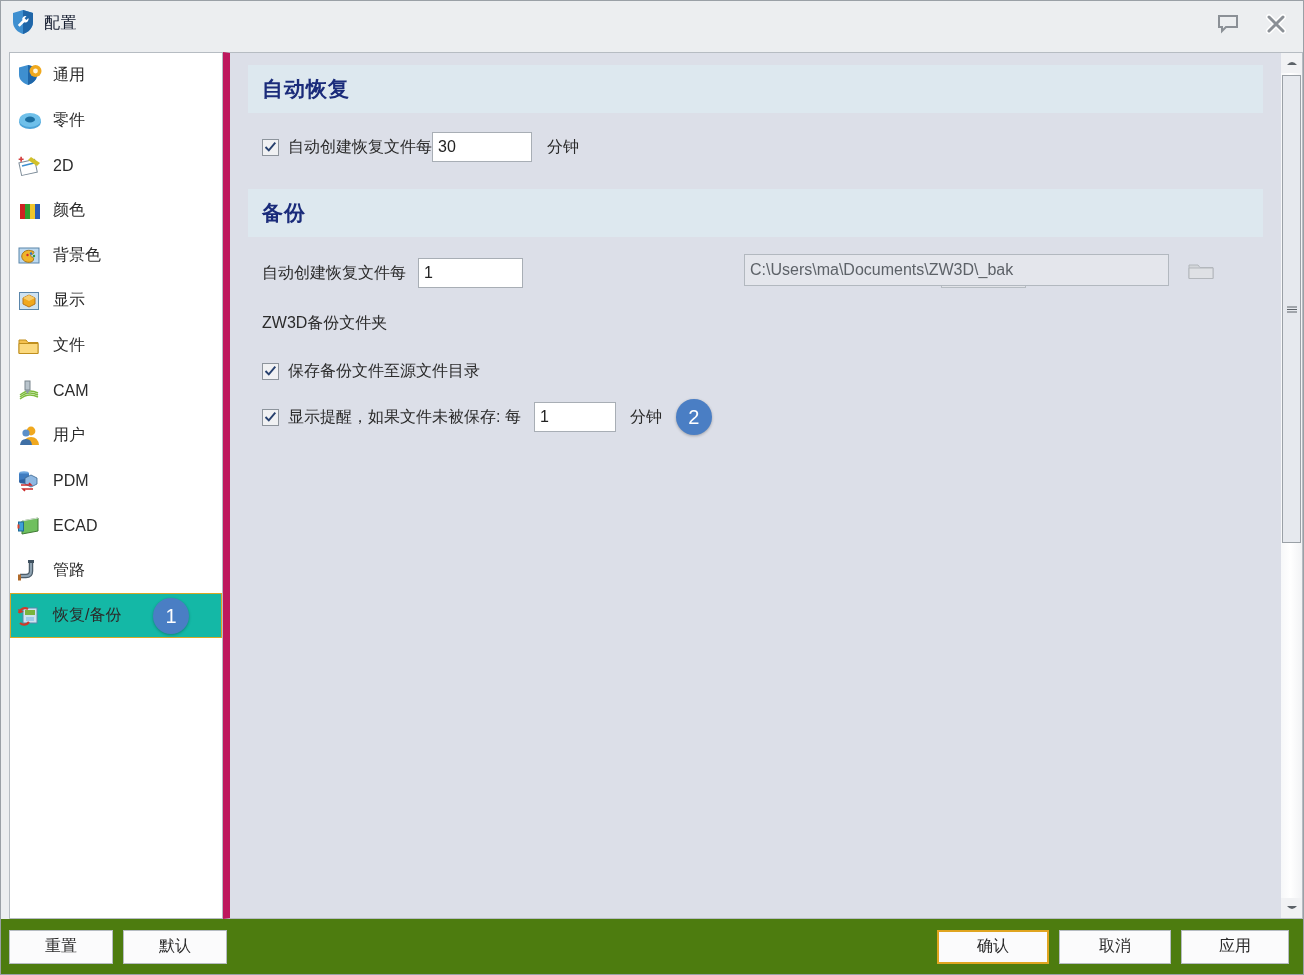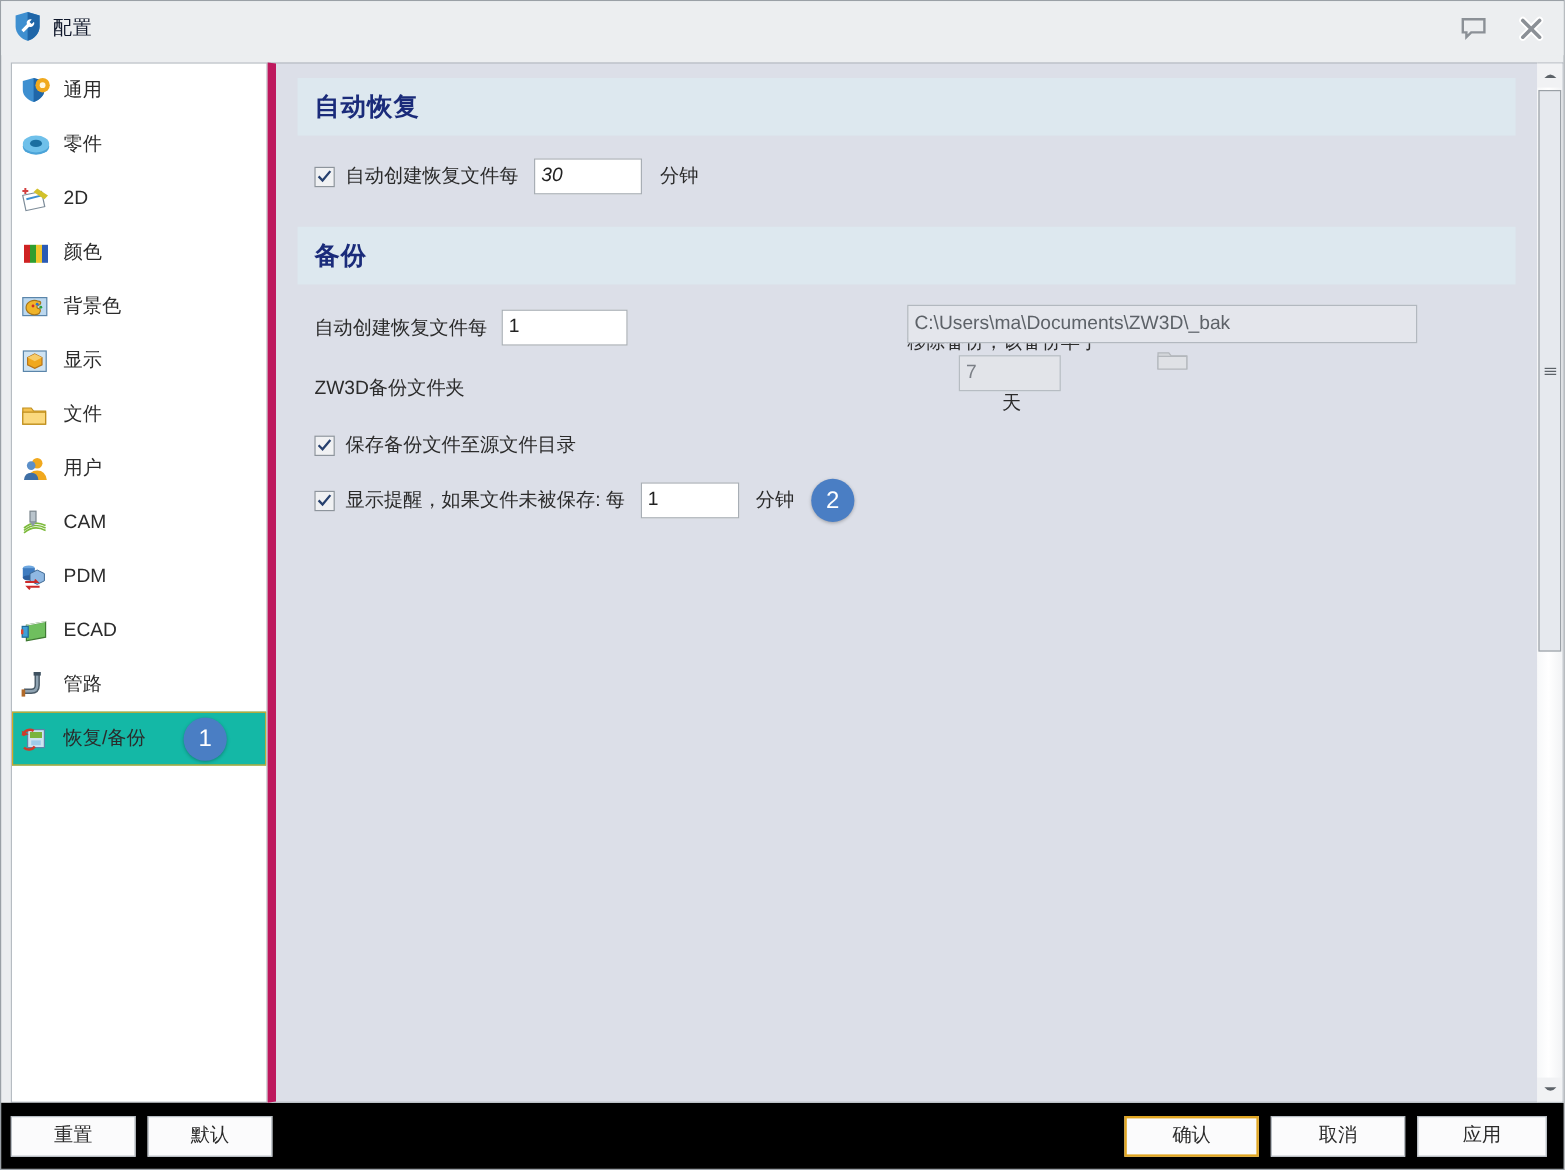--- a/index.html
+++ b/index.html
@@ -530,7 +530,7 @@
 
           </span>
           <span class="label-txt">自动创建恢复文件每</span>
-          <input class="tinput" style="width: 90px; margin-left: 13px; font-style: italic;" type="text" value="30">
+          <input class="tinput" style="width: 100px; " type="text" value="30">
           <span class="label-txt" style="margin-left:15px;">分钟</span>
         </div>
 

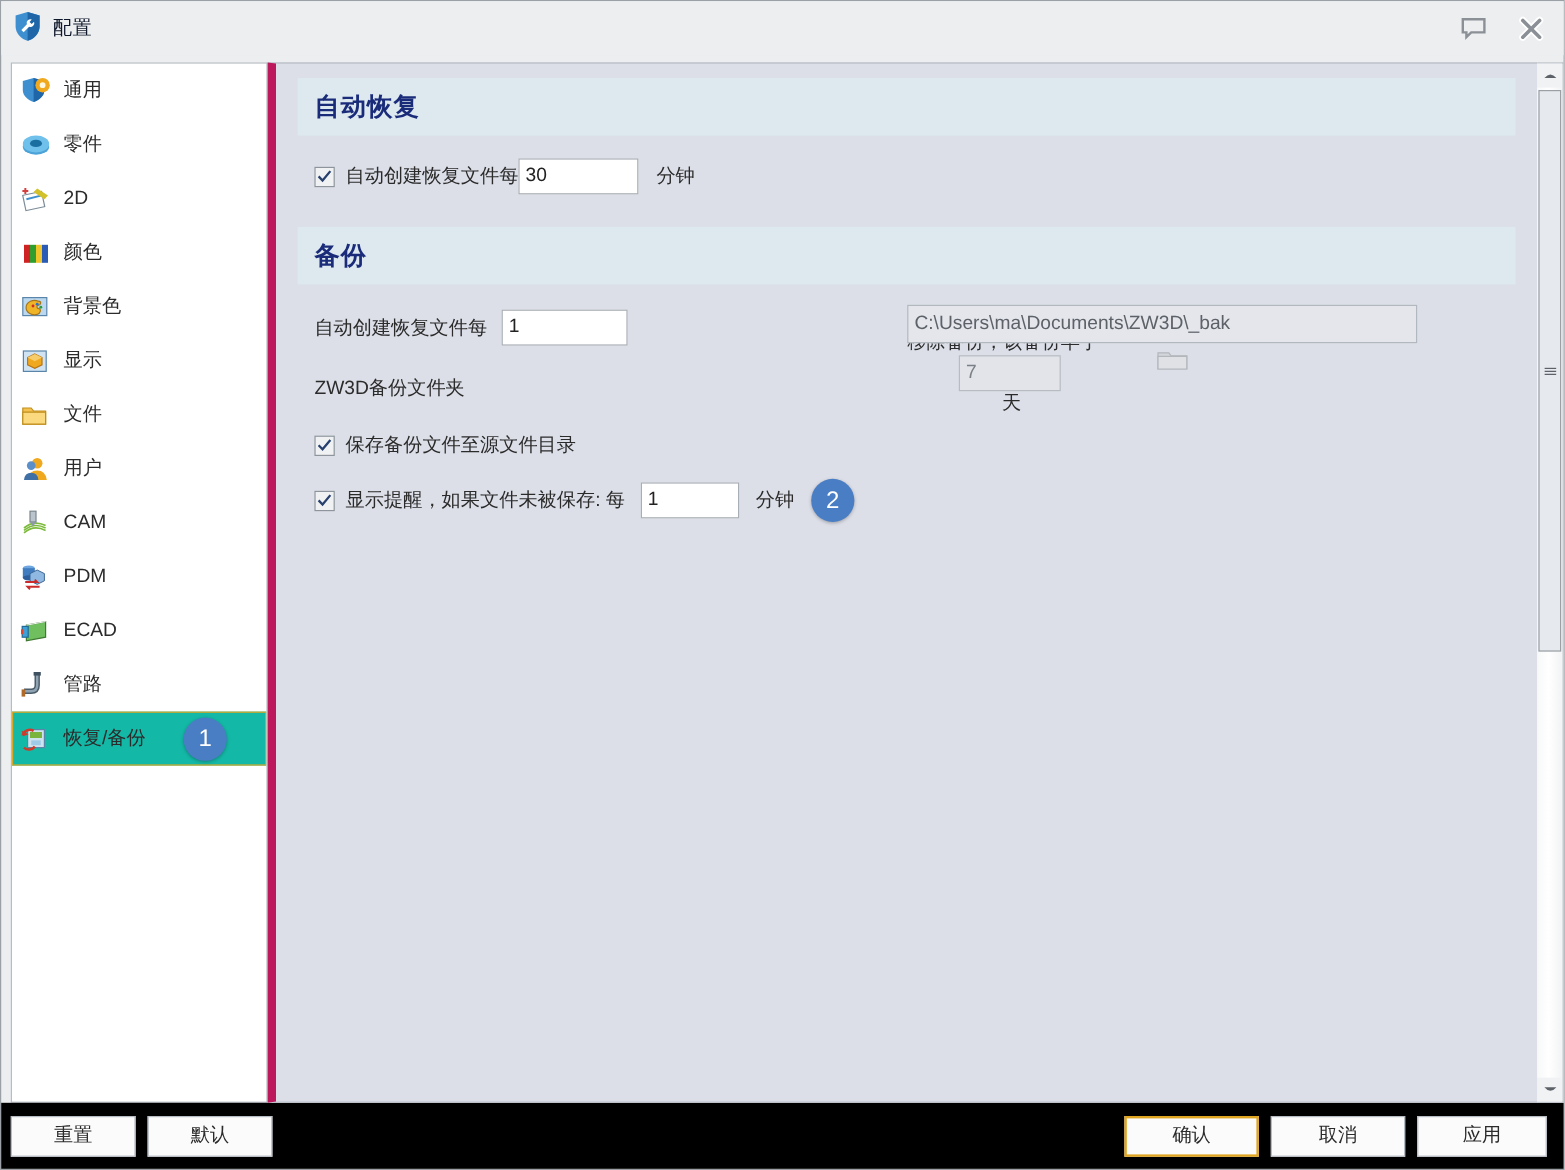--- a/index.html
+++ b/index.html
@@ -219,9 +219,8 @@
   }
   .col-right {
     position: absolute;
-    left: 508px;
+    left: 496px;
     top: 0;
-    flex-direction: column;
   }
 
   

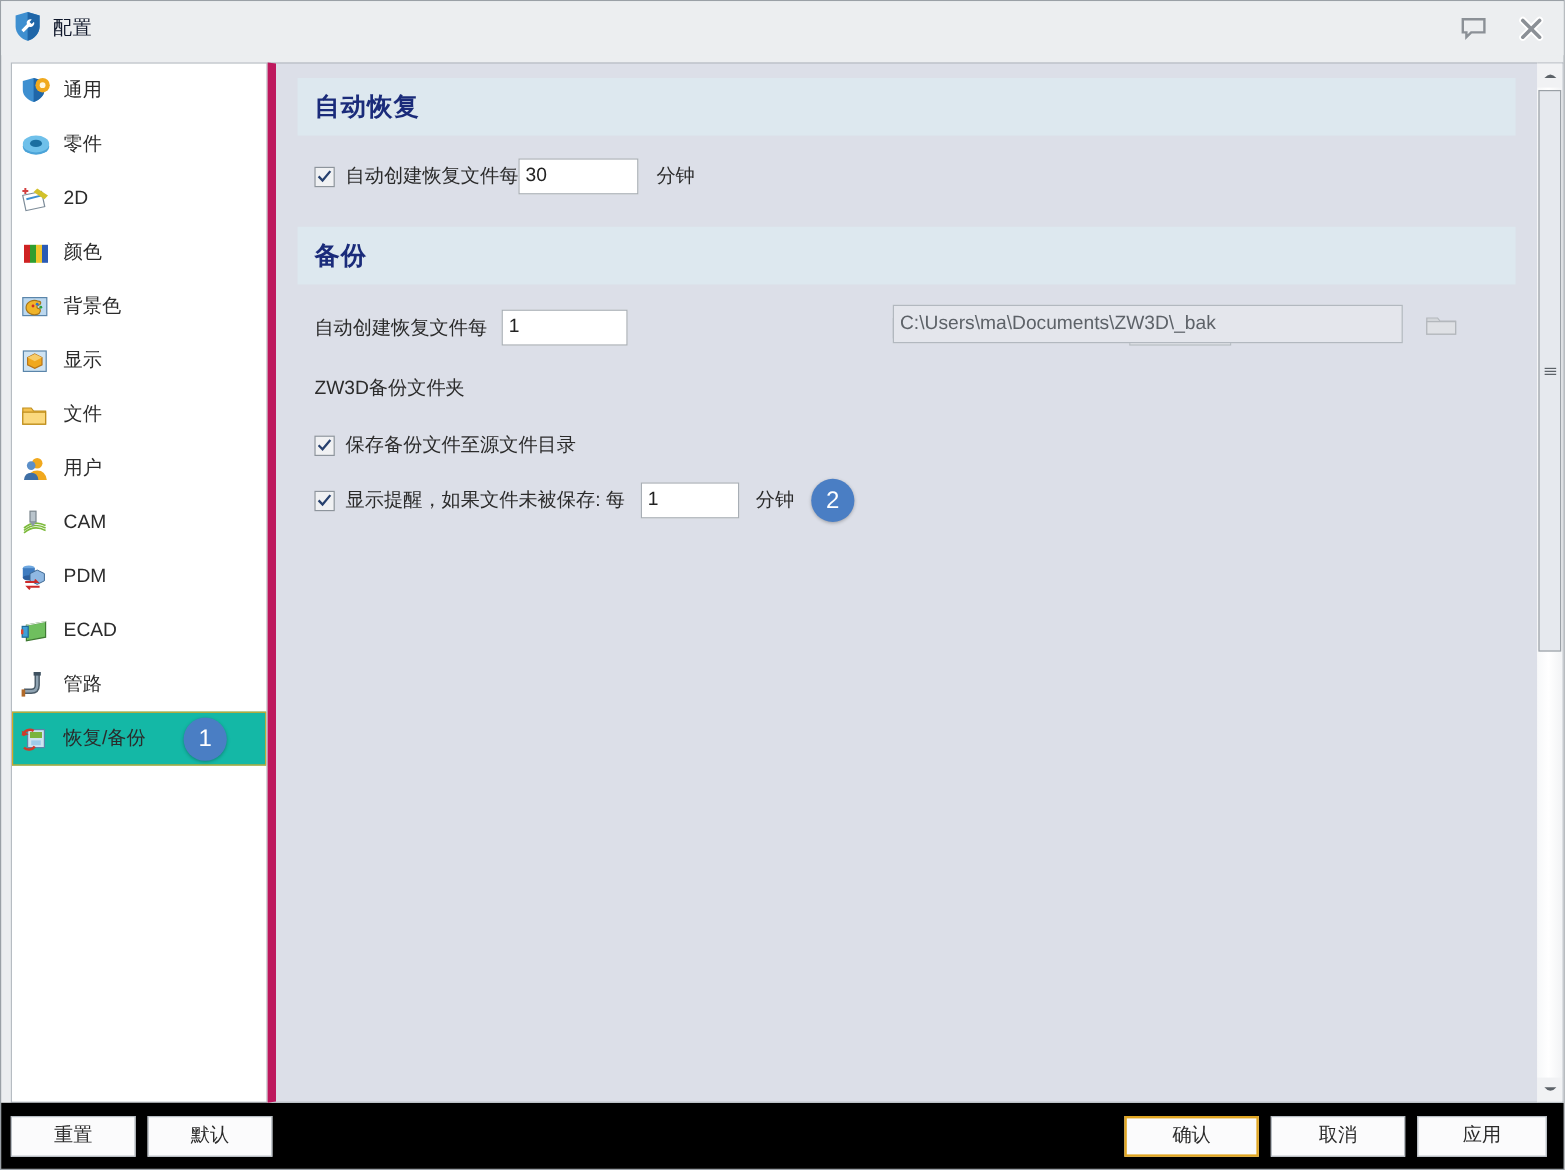--- a/index.html
+++ b/index.html
@@ -438,18 +438,6 @@
       <div class="nav-item">
         <span class="nav-icon">
           <svg width="26" height="24" viewBox="0 0 26 24">
-            <circle cx="14" cy="7" r="4.4" fill="#f0a81e"></circle>
-            <path d="M6 21 q1 -8 8 -8 q7 0 8 8 z" fill="#f0a81e"></path>
-            <circle cx="9" cy="9" r="3.6" fill="#5b8fc9"></circle>
-            <path d="M3 21 q0.6 -6 6 -6 q5.4 0 6 6 z" fill="#3f6fa5"></path>
-          </svg>
-        </span>
-        <span class="nav-label">用户</span>
-      </div>
-
-      <div class="nav-item">
-        <span class="nav-icon">
-          <svg width="26" height="24" viewBox="0 0 26 24">
             <path d="M3 16 q8 -7 18 -2" fill="none" stroke="#7dbb3c" stroke-width="1.4"></path>
             <path d="M3 18 q8 -7 18 -2" fill="none" stroke="#7dbb3c" stroke-width="1.4"></path>
             <path d="M3 20 q8 -7 18 -2" fill="none" stroke="#7dbb3c" stroke-width="1.4"></path>
@@ -458,6 +446,18 @@
           </svg>
         </span>
         <span class="nav-label">CAM</span>
+      </div>
+
+      <div class="nav-item">
+        <span class="nav-icon">
+          <svg width="26" height="24" viewBox="0 0 26 24">
+            <circle cx="14" cy="7" r="4.4" fill="#f0a81e"></circle>
+            <path d="M6 21 q1 -8 8 -8 q7 0 8 8 z" fill="#f0a81e"></path>
+            <circle cx="9" cy="9" r="3.6" fill="#5b8fc9"></circle>
+            <path d="M3 21 q0.6 -6 6 -6 q5.4 0 6 6 z" fill="#3f6fa5"></path>
+          </svg>
+        </span>
+        <span class="nav-label">用户</span>
       </div>
 
       <div class="nav-item">

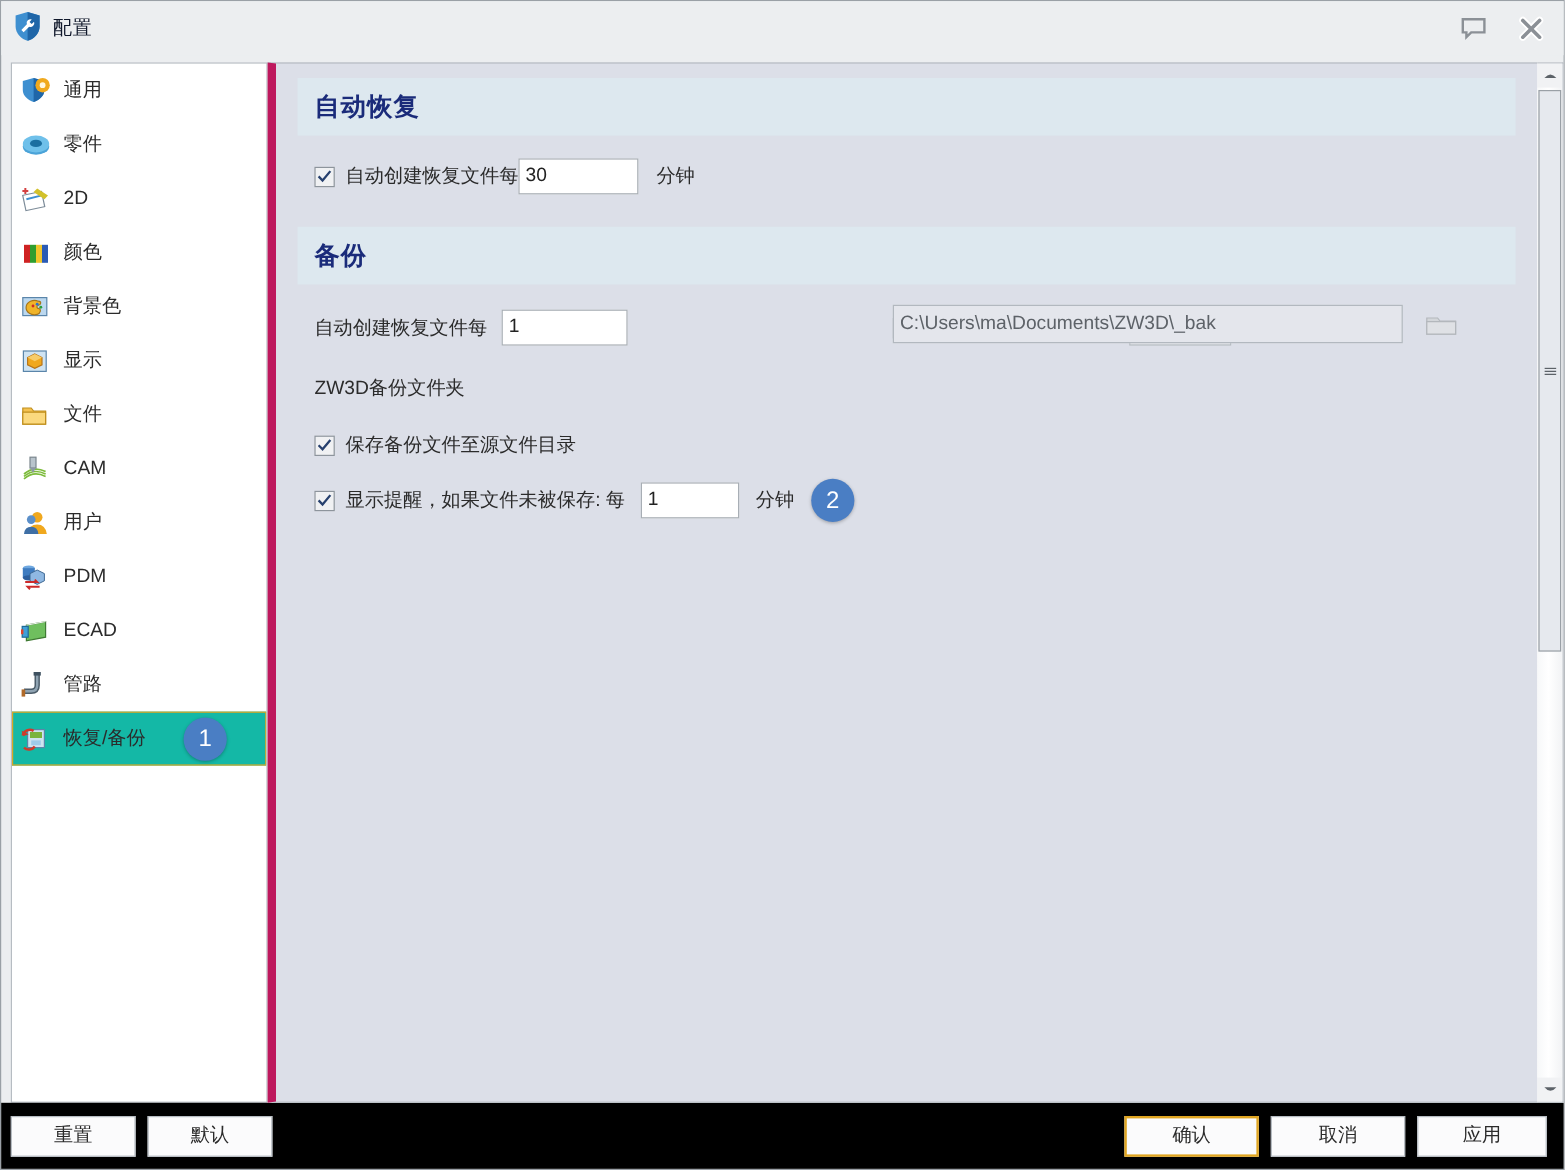--- a/index.html
+++ b/index.html
@@ -294,7 +294,7 @@
   #footer {
     flex: 0 0 55px;
     height: 55px;
-    background: #000000;
+    background: #4d7c0f;
     display: flex;
     align-items: center;
     padding: 0 14px 0 8px;

